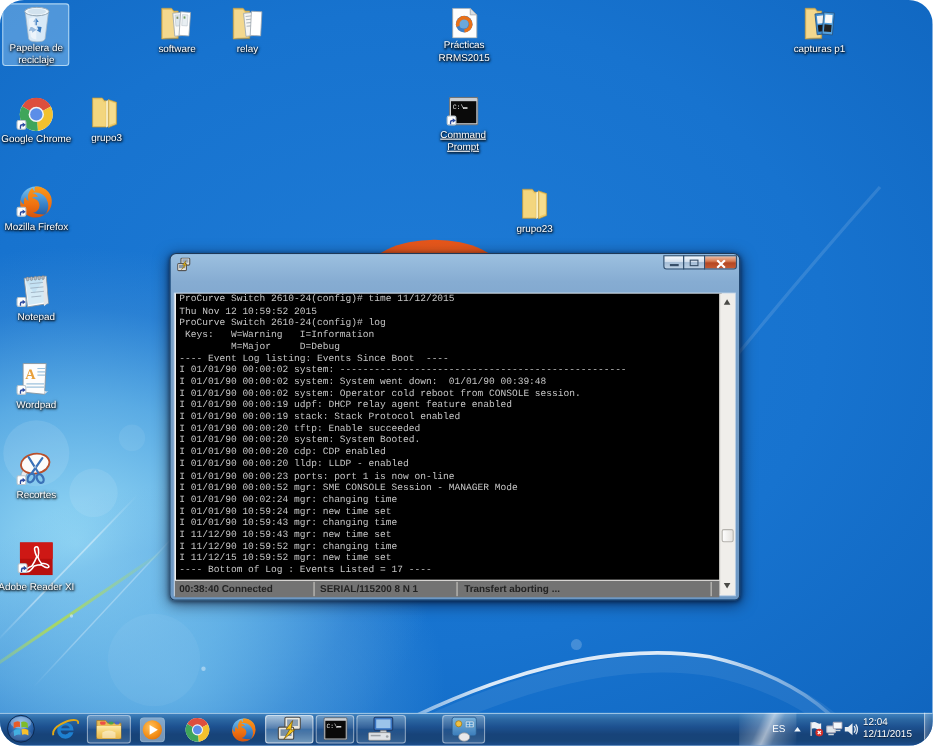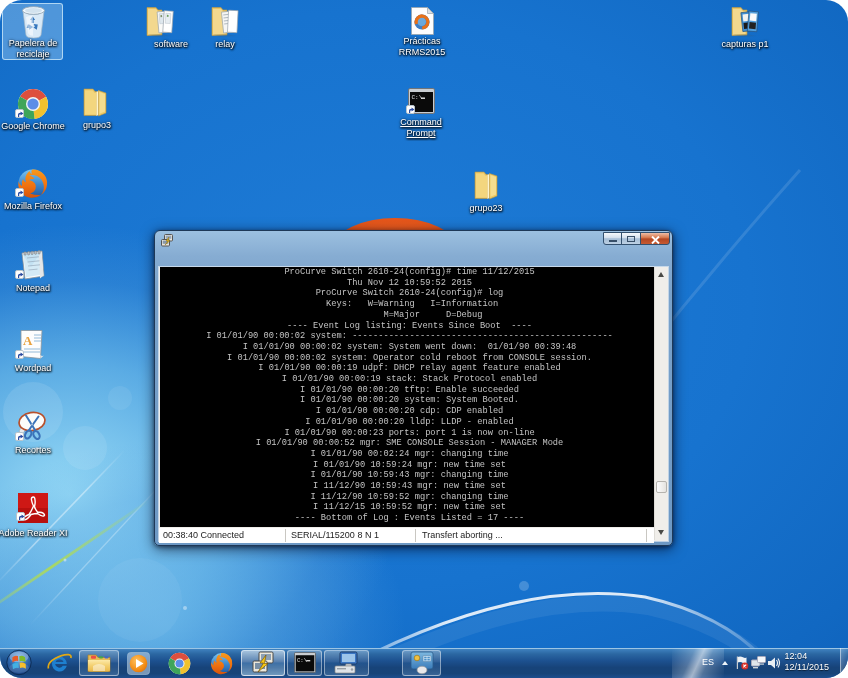--- a/index.html
+++ b/index.html
@@ -129,7 +129,7 @@
         </g>
       <path d="M2,30.5 l14,-0.5 9,2 -15,1z" fill="rgba(60,90,120,.22)"></path>
     </svg>
-    <div class="lbl" style="left:138px;top:39px;width:66px;">software</div>
+    <div class="lbl" style="left:128px;top:39px;width:66px;">software</div>
 
     <svg class="abs" style="left:211px;top:4px" width="29" height="34" viewBox="0 0 29 34">
       <path d="M1,3.5 h9 l2,2.5 h4 v25 l-15,0.5z" fill="#e9c464" stroke="#c29a42" stroke-width=".6"></path>

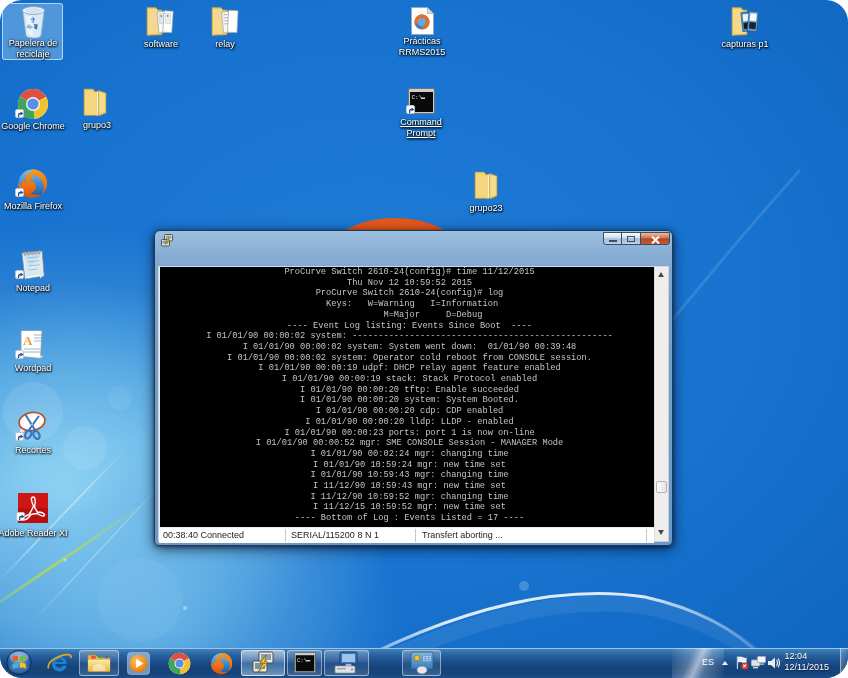--- a/index.html
+++ b/index.html
@@ -36,7 +36,7 @@
   #menubar span{position:absolute;top:3px;}
   #client{position:absolute;left:4px;top:36px;right:4px;bottom:4px;background:#efedea;
        box-shadow:0 0 0 1px rgba(255,255,255,.55);}
-  #term{position:absolute;left:1px;top:0px;width:496px;height:260px;background:#000;text-align:center;}
+  #term{position:absolute;left:1px;top:0px;width:496px;height:260px;background:#000;}
   #term pre{margin:0;padding:0px 0 0 3px;font-family:"Liberation Mono",monospace;
        font-size:8.7px;line-height:10.7px;color:#c4c4c4;}
   #scroll{position:absolute;right:0px;top:0px;width:13px;bottom:1px;background:#f0eeea;border-left:1px solid #dedcd7;}

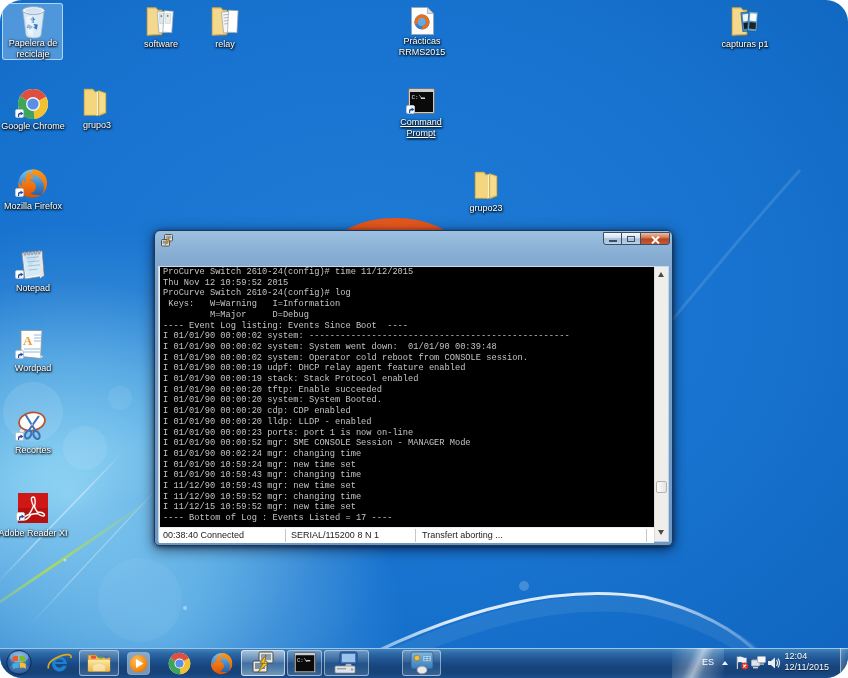--- a/index.html
+++ b/index.html
@@ -44,7 +44,7 @@
   .sarrow{position:absolute;left:3px;width:0;height:0;border-left:3.5px solid transparent;border-right:3.5px solid transparent;}
   #sup{top:5px;border-bottom:5px solid #4a4a46;}
   #sdn{bottom:5px;border-top:5px solid #4a4a46;}
-  #status{position:absolute;left:0px;top:261px;right:14px;height:15px;background:#ffffff;font-size:9px;color:#222;}
+  #status{position:absolute;left:0px;top:261px;right:14px;height:15px;background:#737373;font-size:9px;color:#222;font-weight:bold;}
   #status .sep{position:absolute;top:1px;bottom:1px;width:1px;background:#c9c7c2;}
   
   .shortcut{position:absolute;width:9px;height:9px;background:#fff;border:1px solid #b8c4cc;border-radius:2px;box-sizing:border-box;}

